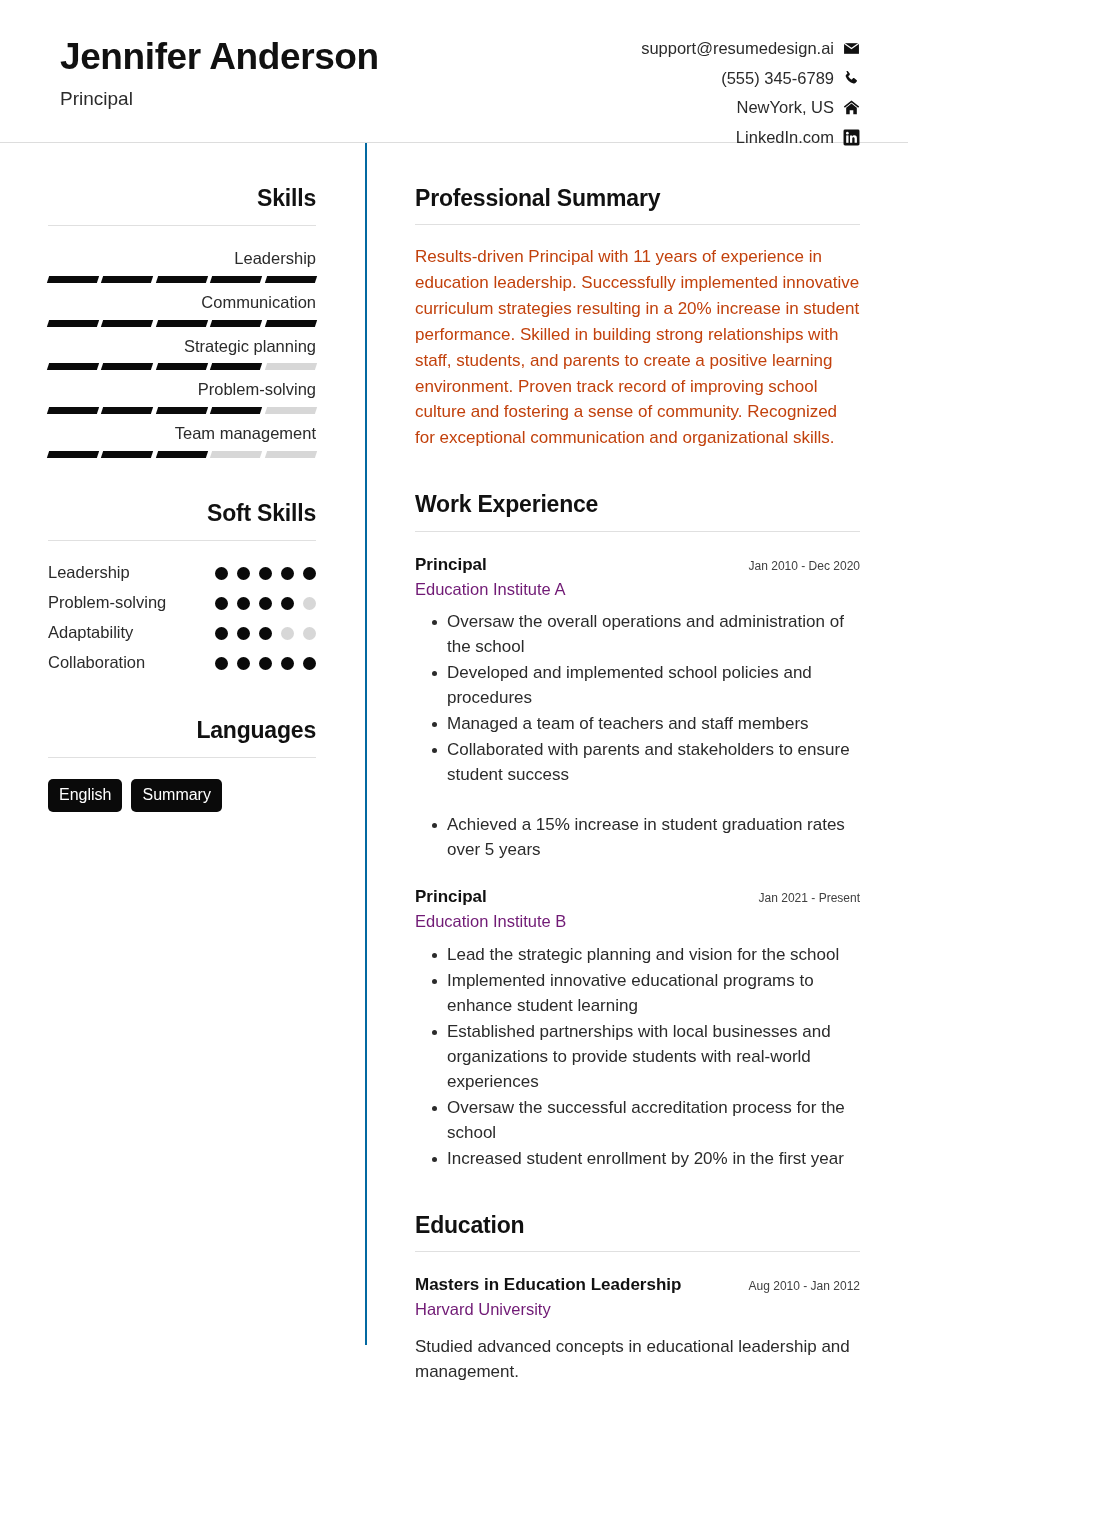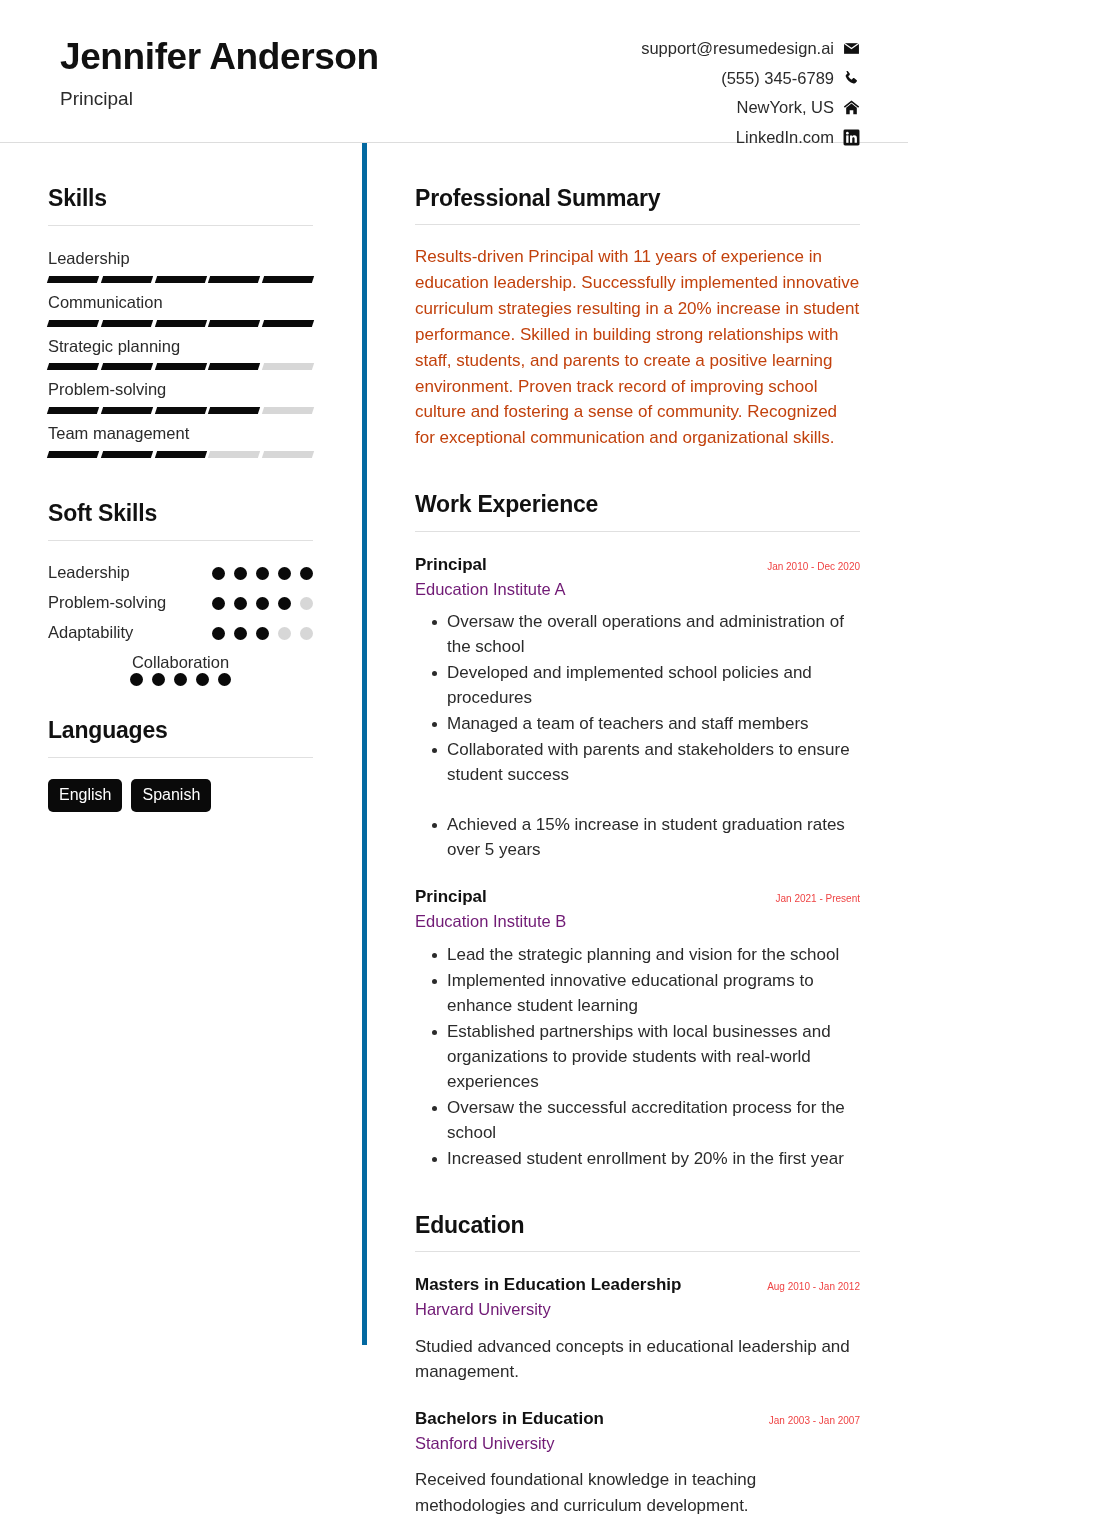--- a/index.html
+++ b/index.html
@@ -92,7 +92,8 @@
     box-sizing: border-box;
     padding: 42px 49px 0 48px;
     min-height: 1202px;
-    border-right: 5px solid #0369a1;
+    border-right: 2px solid #0369a1;
+    text-align: right;
   }
   .main {
     flex: 1 1 auto;

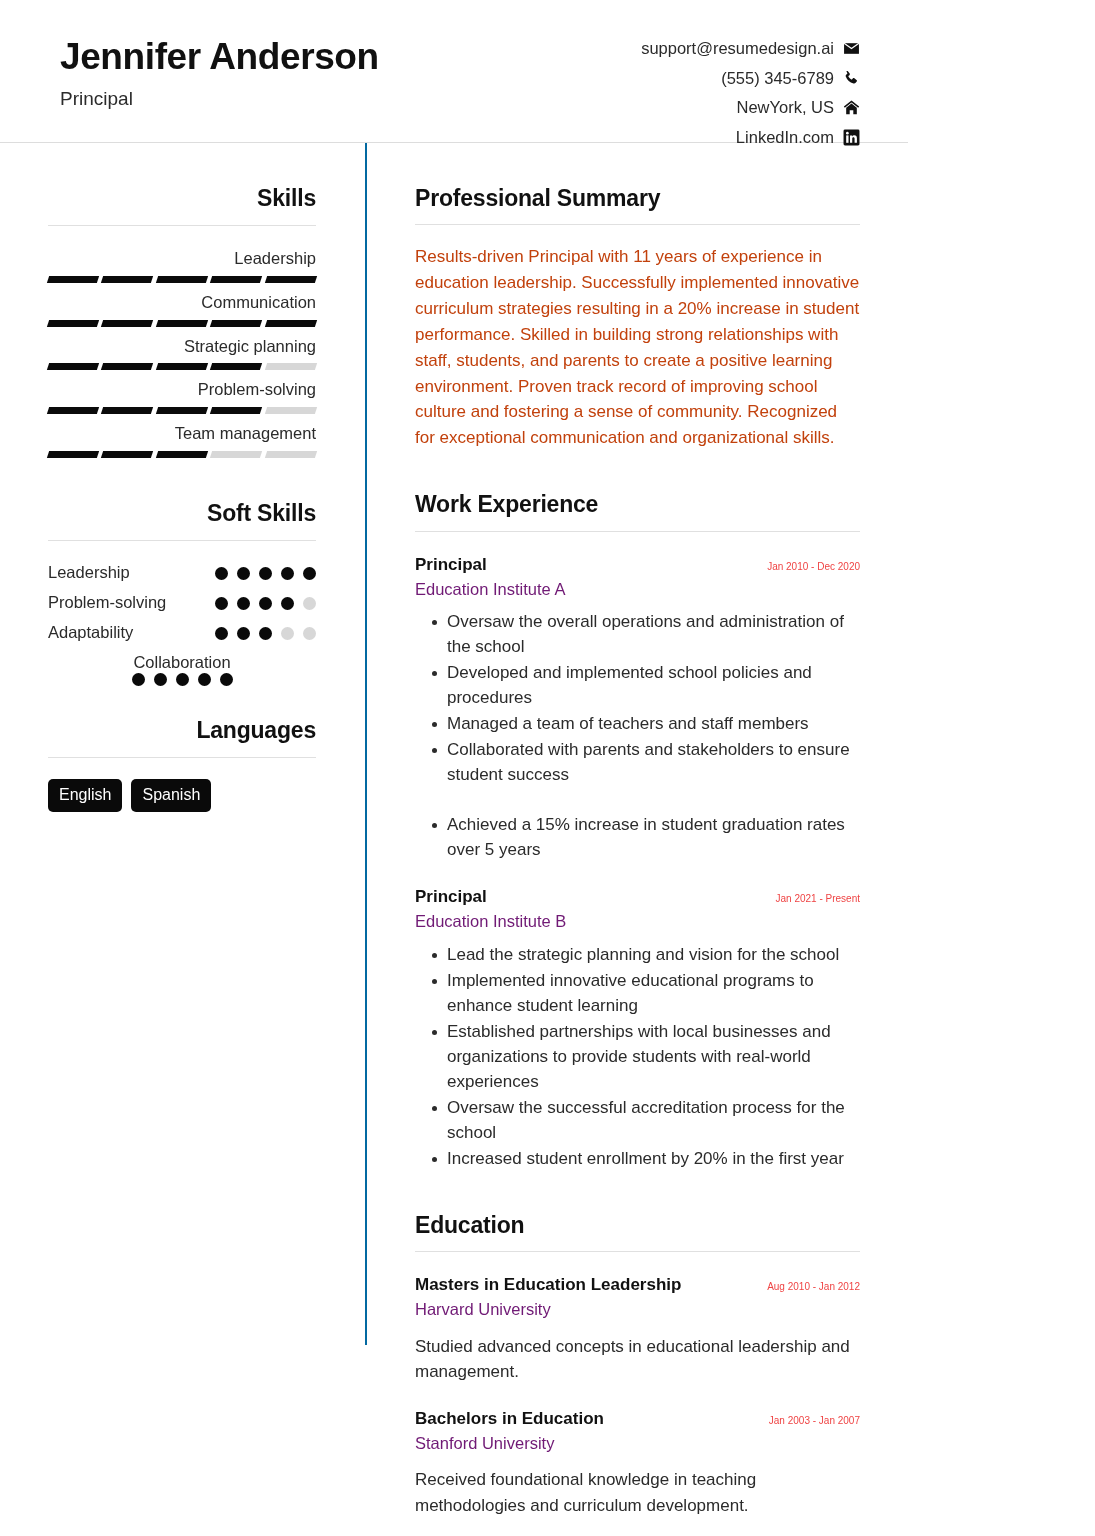--- a/index.html
+++ b/index.html
@@ -227,8 +227,8 @@
     line-height: 1.25;
   }
   .entry-date {
-    font-size: 10px;
-    color: #ef4444;
+    font-size: 12px;
+    color: #404040;
     white-space: nowrap;
     line-height: 1.25;
   }

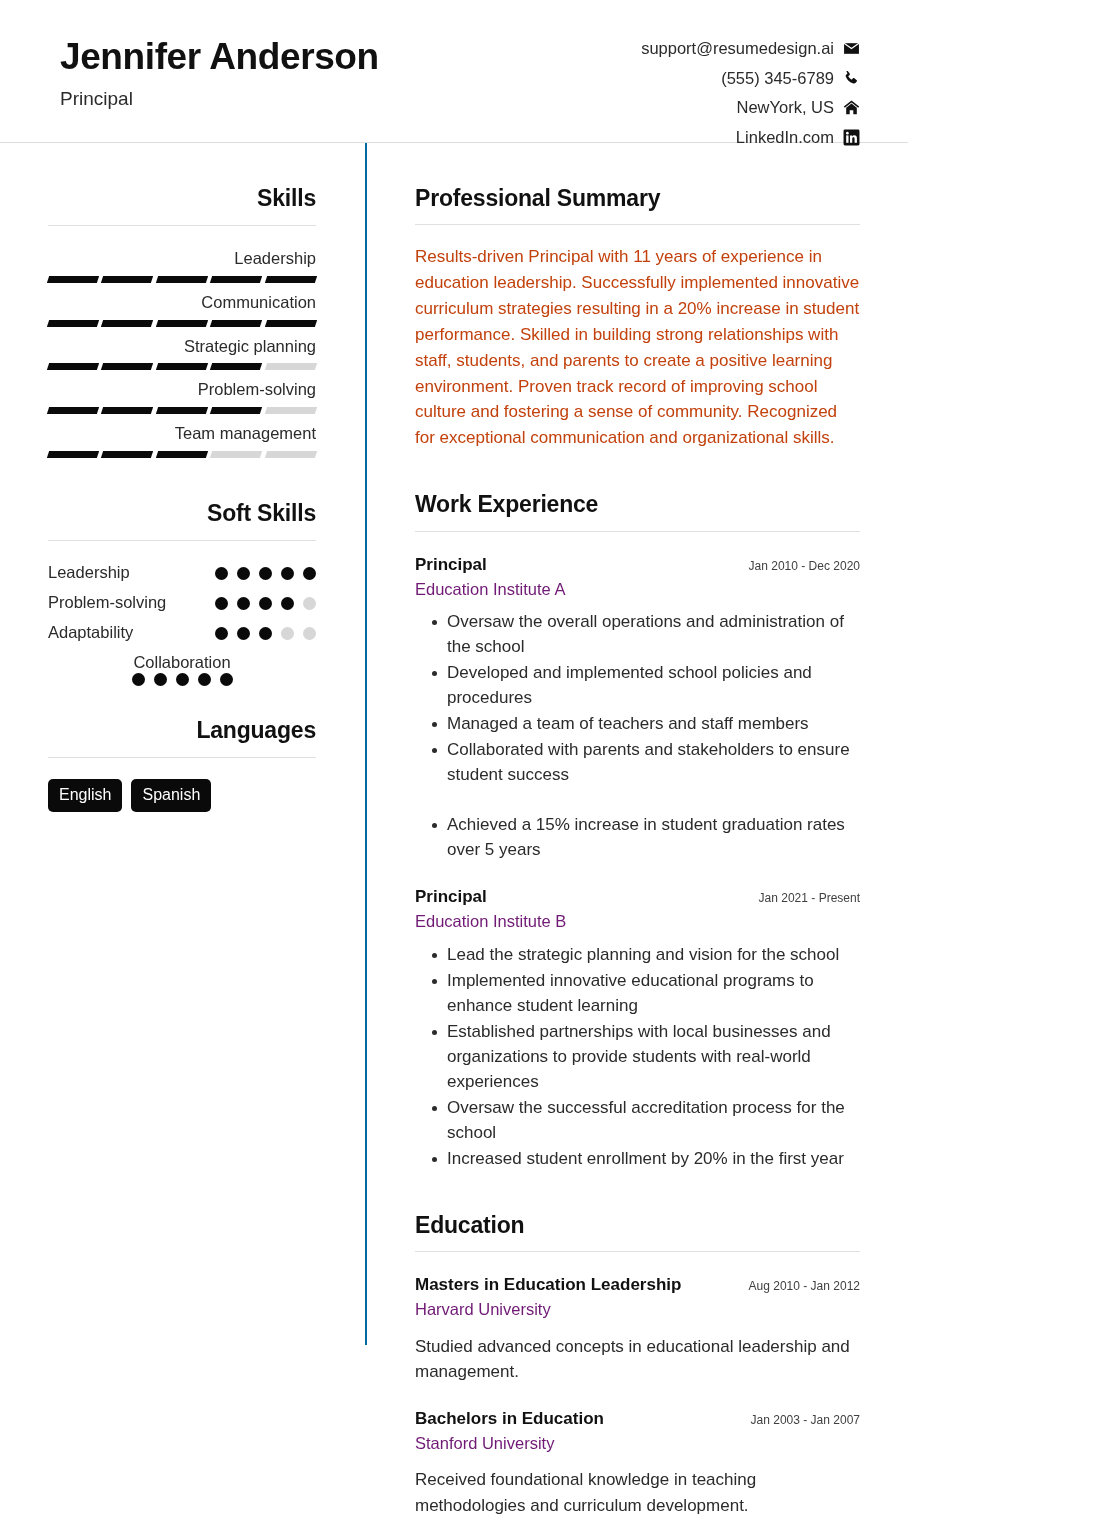--- a/index.html
+++ b/index.html
@@ -162,7 +162,7 @@
     margin-bottom: 10px;
     height: 20px;
   }
-  .soft-item:last-child { margin-bottom: 0; flex-direction: column; }
+  .soft-item:last-child { margin-bottom: 0; }
   .soft-label {
     font-size: 16.5px;
     color: #2b2b2b;

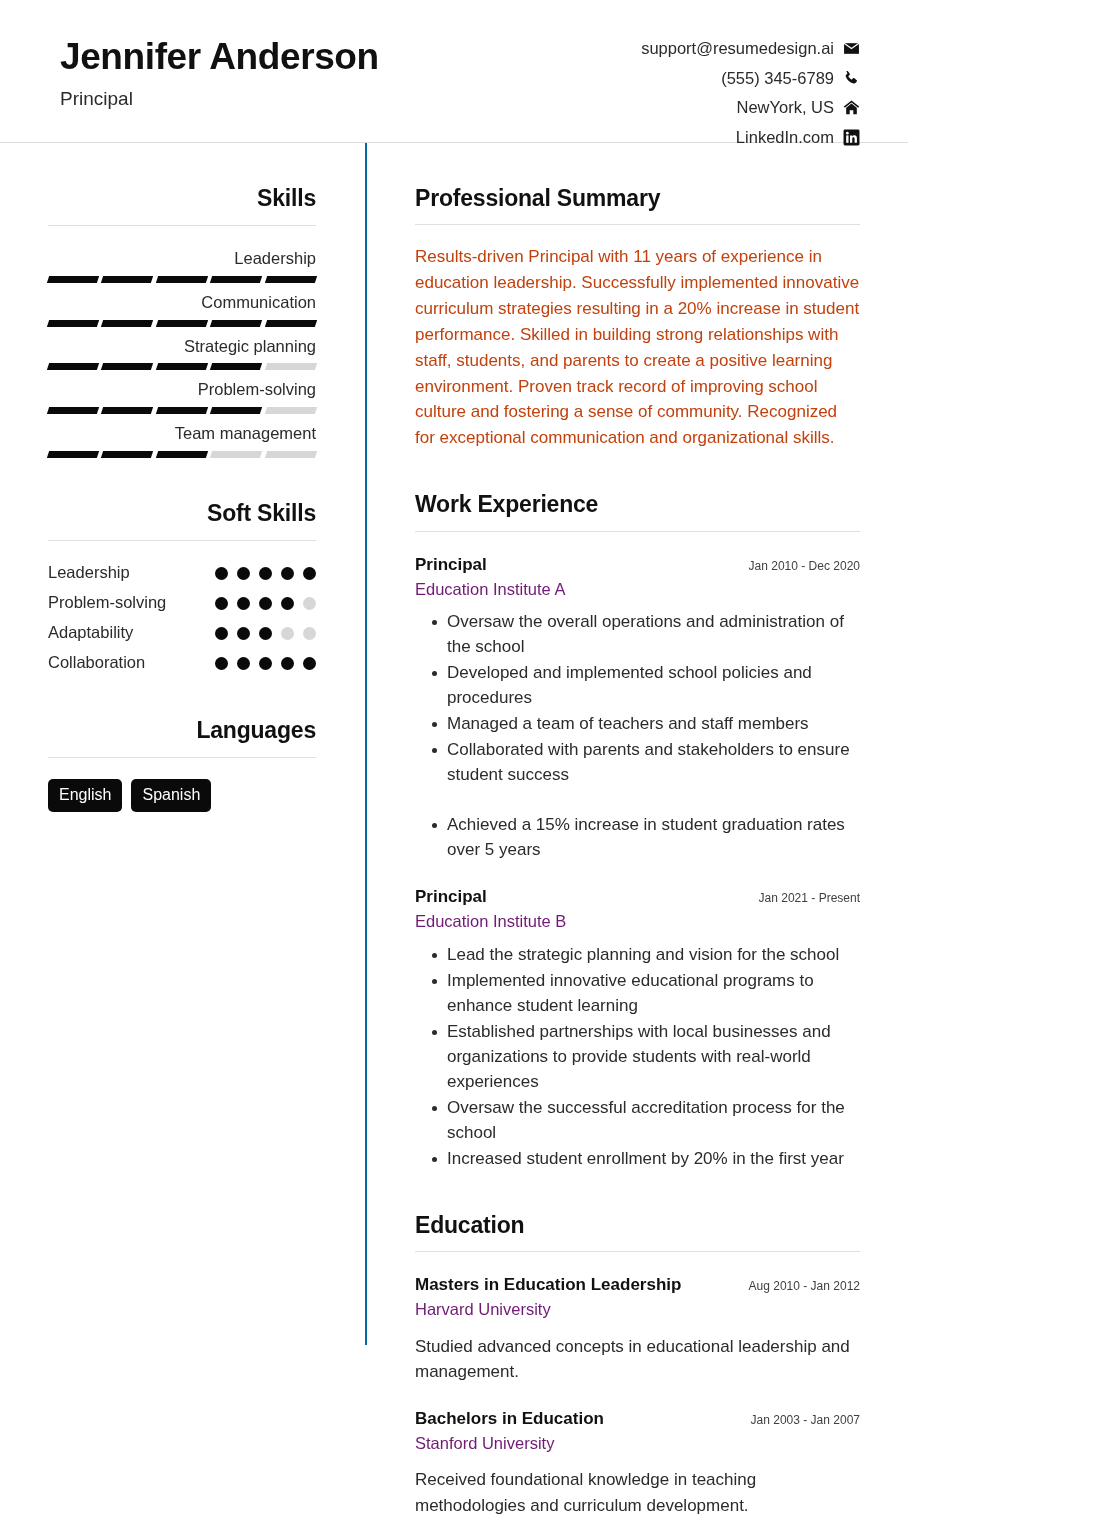--- a/index.html
+++ b/index.html
@@ -451,7 +451,7 @@
         <div class="side-rule"></div>
         <div class="lang-block">
           <span class="lang-pill">English</span>
-          <span class="lang-pill">Spanish</span>
+          <span class="lang-pill">Summary</span>
         </div>
       </div>
 

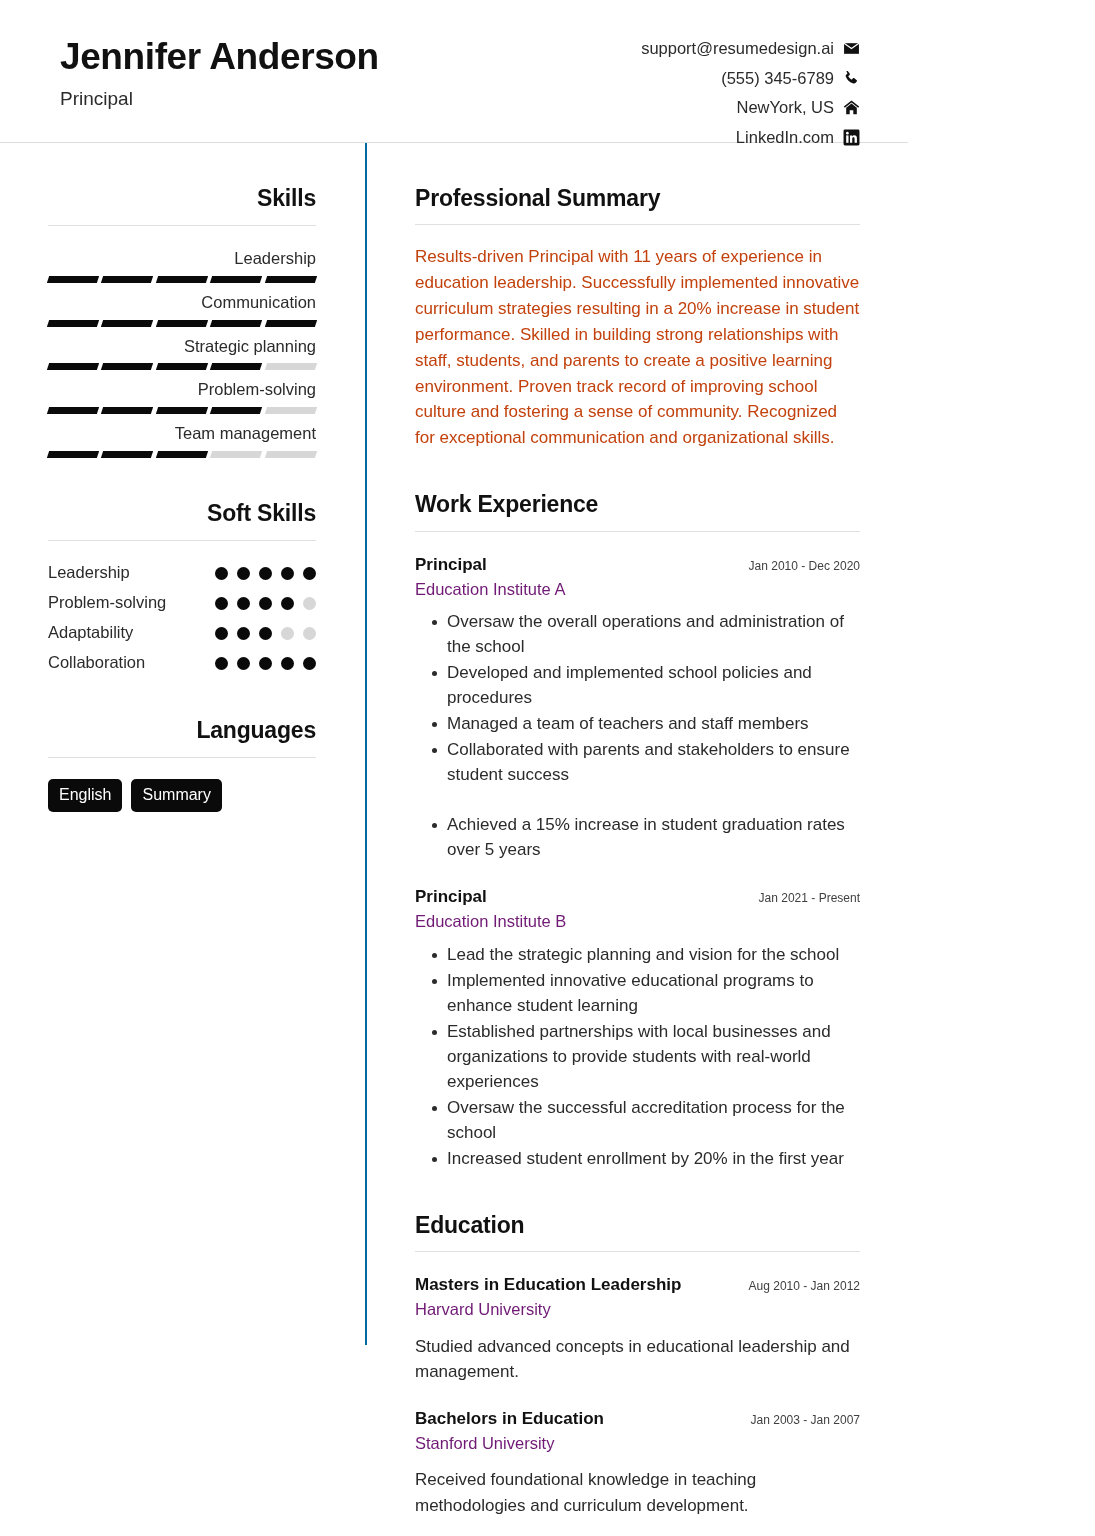--- a/index.html
+++ b/index.html
@@ -515,14 +515,6 @@
           <div class="entry-desc">Studied advanced concepts in educational leadership and management.</div>
         </div>
 
-        <div class="entry">
-          <div class="entry-top">
-            <span class="entry-title">Bachelors in Education</span>
-            <span class="entry-date">Jan 2003 - Jan 2007</span>
-          </div>
-          <div class="entry-org">Stanford University</div>
-          <div class="entry-desc">Received foundational knowledge in teaching methodologies and curriculum development.</div>
-        </div>
       </div>
 
     </div>

